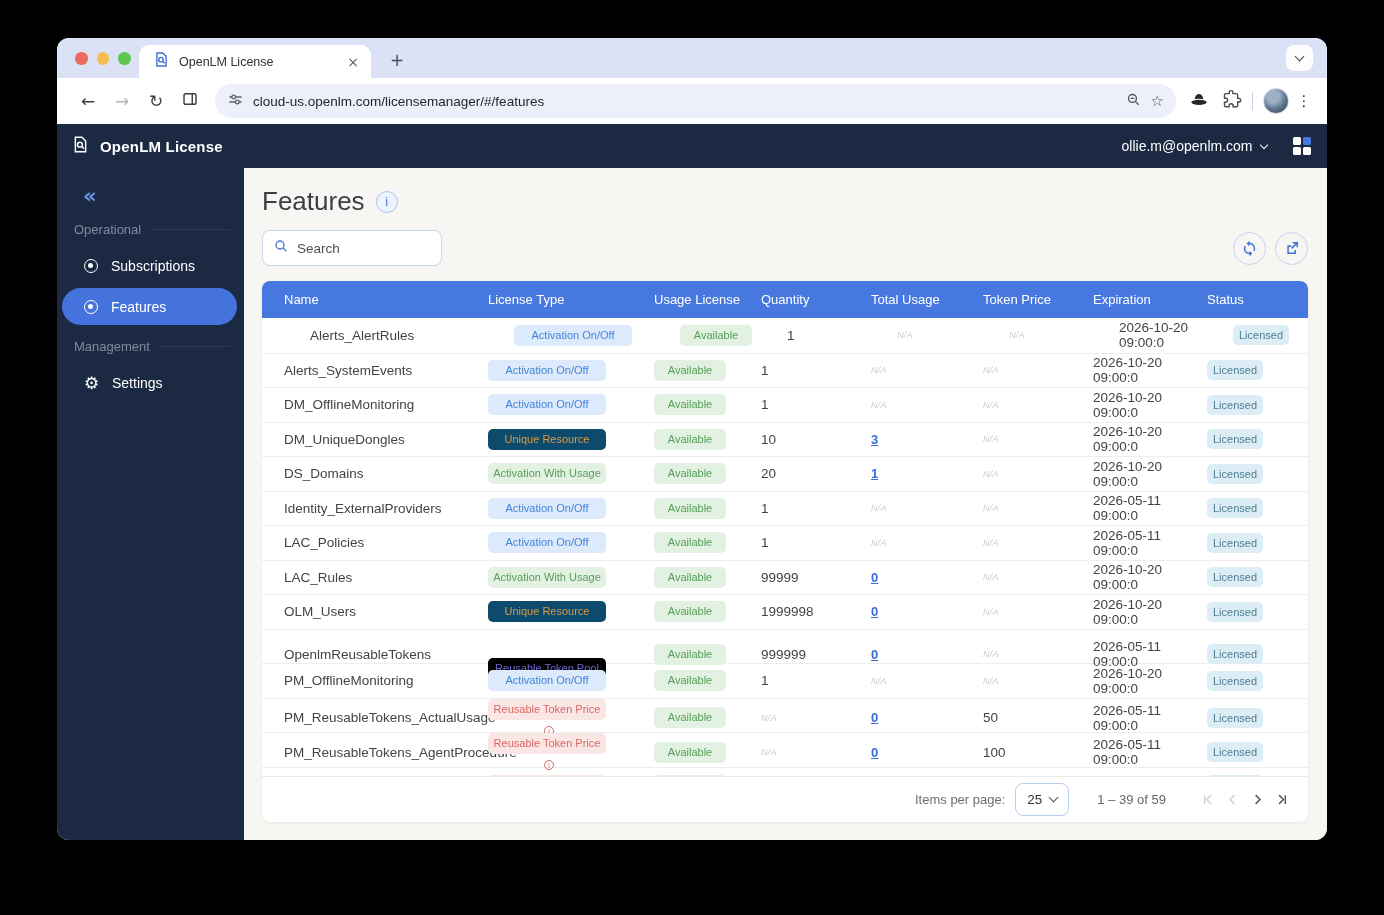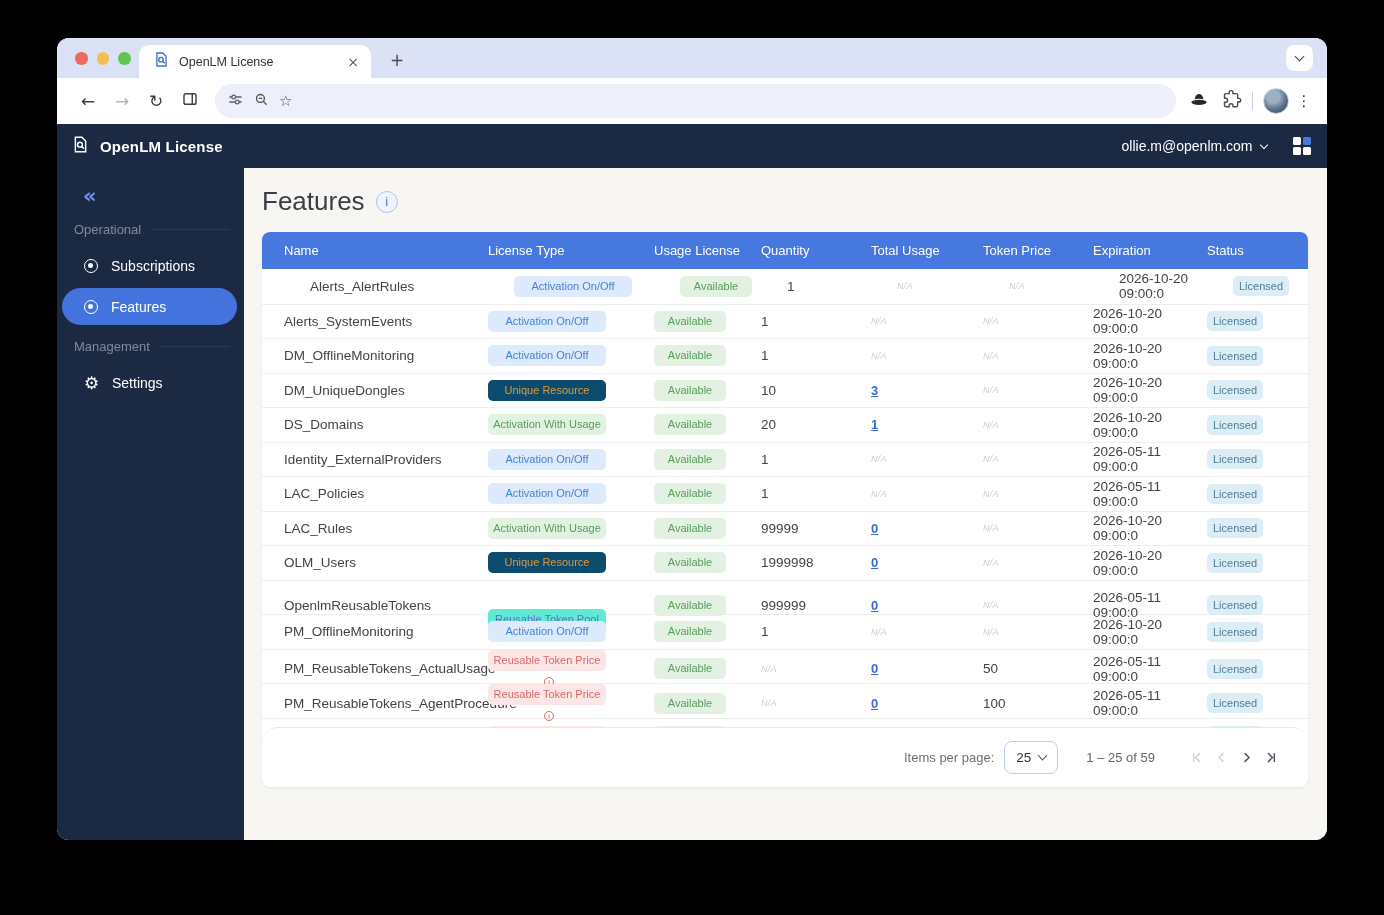--- a/index.html
+++ b/index.html
@@ -143,6 +143,7 @@
             <circle cx="14.5" cy="15.5" r="2.6" fill="#edf0fb"></circle>
           </svg>
       </span>
+      <span class="url-text">cloud-us.openlm.com/licensemanager/#/features</span>
       <span>
         <svg width="17" height="17" viewBox="0 0 24 24" fill="none" stroke="#50535a" stroke-width="1.9">
             <circle cx="10.5" cy="10.5" r="5.6"></circle>

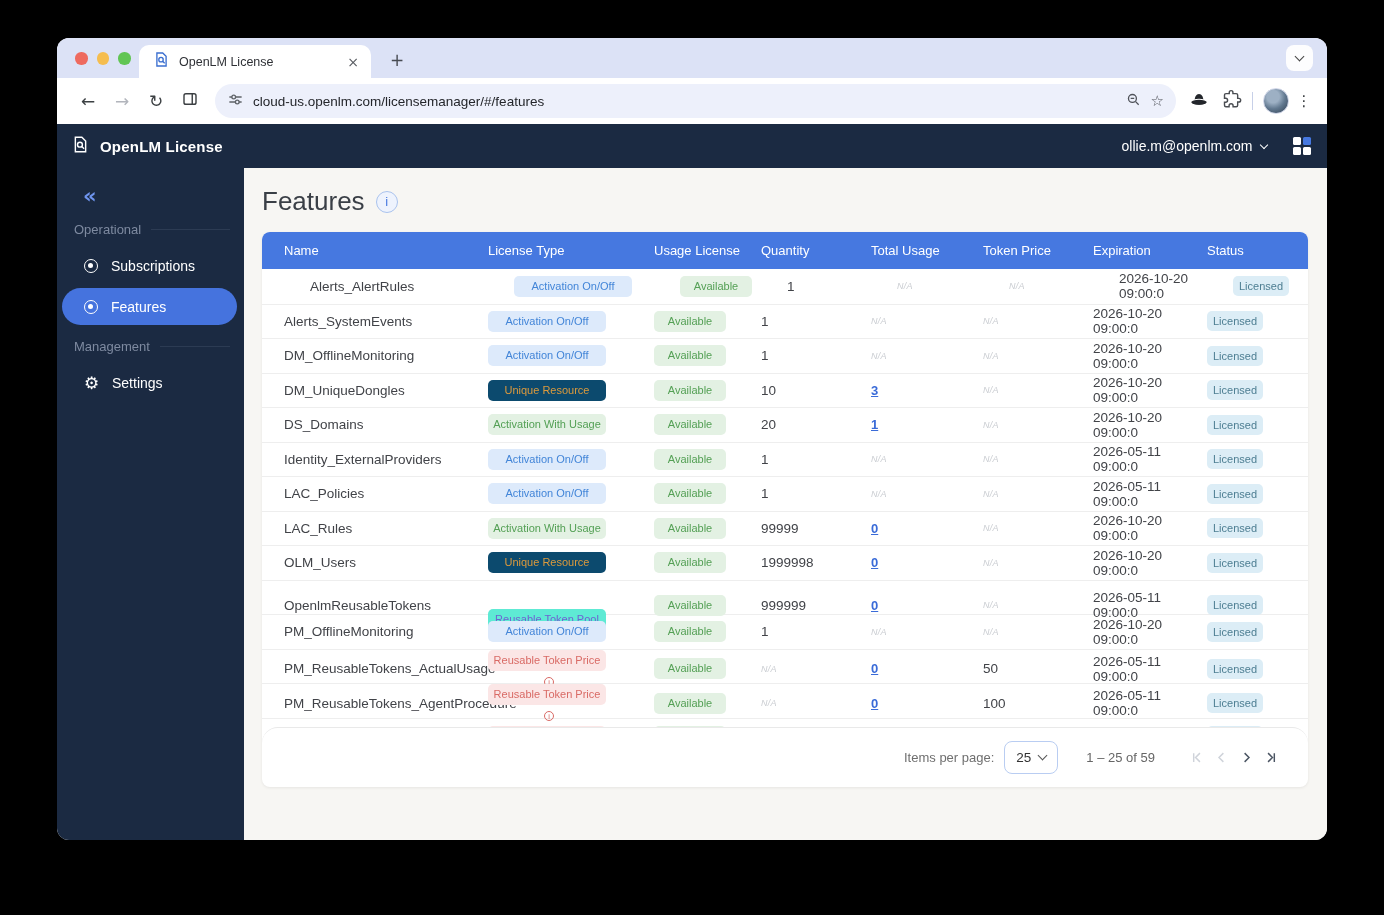--- a/index.html
+++ b/index.html
@@ -221,6 +221,29 @@
         <span class="page-title">Features</span>
         <span class="info-badge">i</span>
       </div>
+      <div class="controls-row">
+        <div class="searchbox">
+          <span>
+            <svg width="16" height="16" viewBox="0 0 24 24" fill="none" stroke="#4678d8" stroke-width="2">
+                <circle cx="10.5" cy="10.5" r="6"></circle>
+                <path d="M15.2 15.2 20 20"></path>
+              </svg>
+          </span>
+          <input placeholder="Search" style="">
+        </div>
+        <span class="spacer"></span>
+        <span class="round-btn">
+          <svg width="17" height="17" viewBox="0 0 24 24">
+              <path d="M12 4V1L8 5l4 4V6c3.31 0 6 2.69 6 6 0 1.01-.25 1.97-.7 2.8l1.46 1.46A7.93 7.93 0 0 0 20 12c0-4.42-3.58-8-8-8zm0 14c-3.31 0-6-2.69-6-6 0-1.01.25-1.97.7-2.8L5.24 7.74A7.93 7.93 0 0 0 4 12c0 4.42 3.58 8 8 8v3l4-4-4-4v3z" fill="#3f6fd8"></path>
+            </svg>
+        </span>
+        <span class="round-btn">
+          <svg width="16" height="16" viewBox="0 0 24 24">
+              <path d="M5 8h6v2.2H7.2v8.6h8.6V15H18v6H5z" fill="#3f6fd8"></path>
+              <path d="M13 3h8v8h-2.2V6.8l-6.6 6.6-1.6-1.6 6.6-6.6H13z" fill="#3f6fd8"></path>
+            </svg>
+        </span>
+      </div>
 
       <div class="table-card">
         <div class="thead">

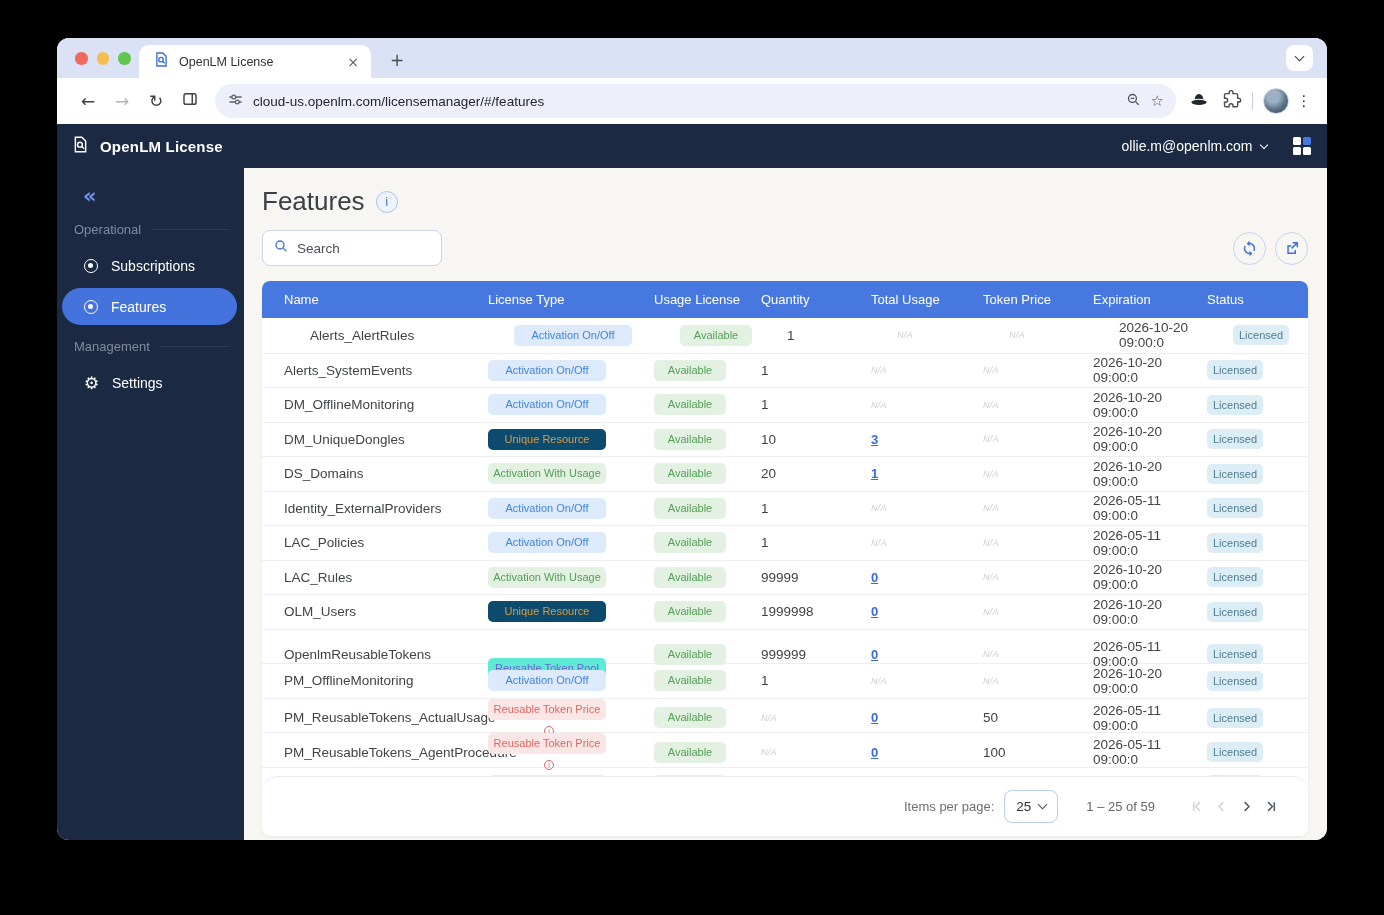--- a/index.html
+++ b/index.html
@@ -81,7 +81,7 @@
   .lt-blue   { background:#ddeafb; color:#4285d8; }
   .lt-orange { background:#0c4a6e; color:#dd9a3c; }
   .lt-green  { background:#e3f1e3; color:#54a055; }
-  .lt-purple { background:#5eead4; color:#6e62d2;margin-top:28px; }
+  .lt-purple { background:#000000; color:#6e62d2;margin-top:28px; }
   .lt-red    { background:#fbe6e6; color:#d96a65; }
   .lt-pill .mini-info { display:inline-block; width:10px; height:10px; line-height:9px; border:1px solid currentColor; border-radius:50%; font-size:7.5px; margin-left:4px; vertical-align:0px; }
   .us-pill { width:72px; height:21px; line-height:21px; background:#e3f1e3; color:#54a055; }

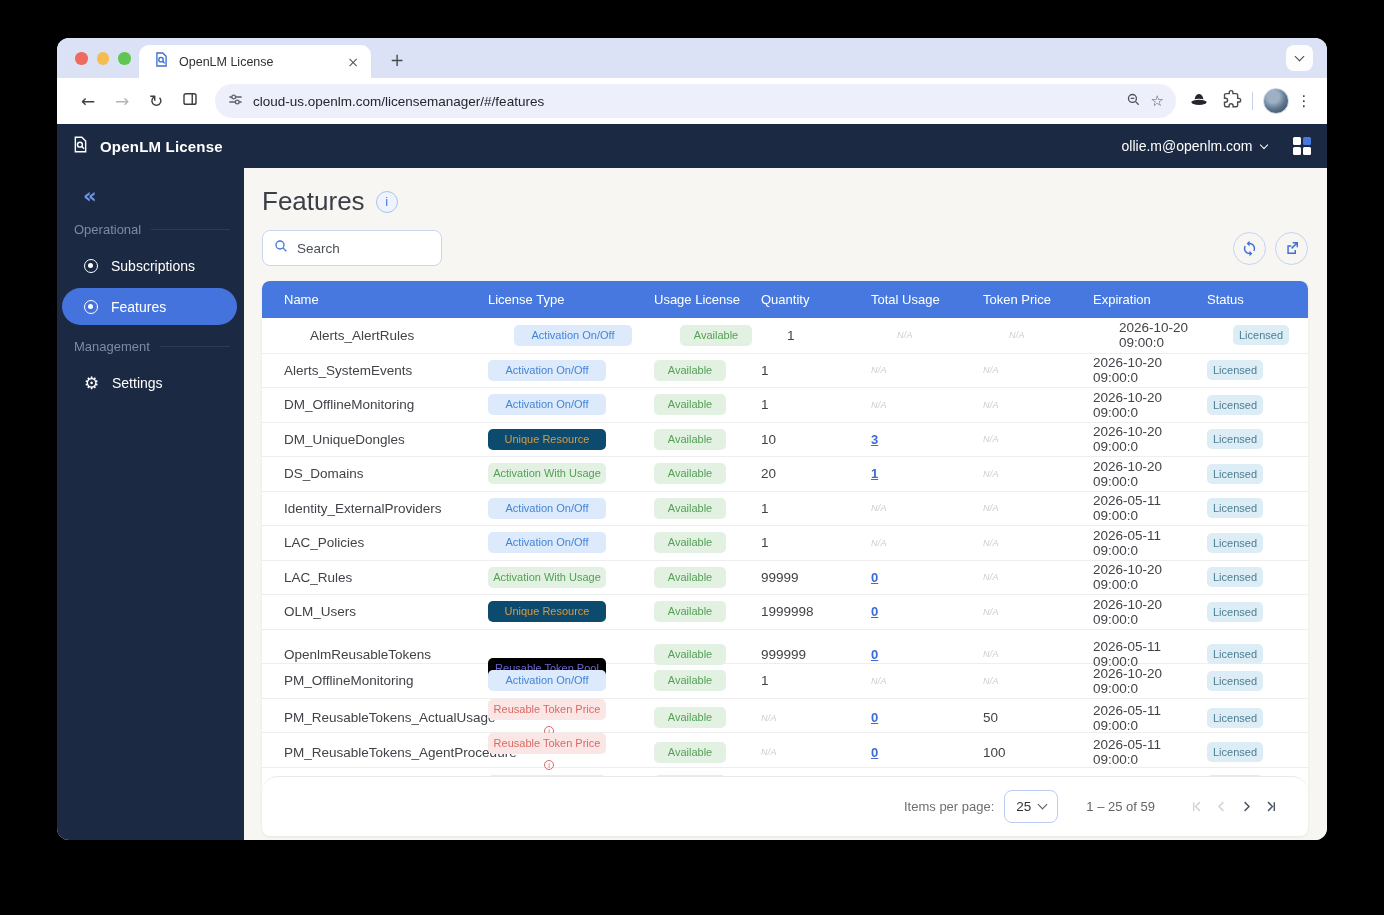--- a/index.html
+++ b/index.html
@@ -90,7 +90,7 @@
   .cell-link { color:#3a6bd8; font-weight:700; text-decoration:underline; font-size:13px; }
 
   
-  .pagination { height:60px; border-top:1px solid #e9e9e9; display:flex; align-items:center; justify-content:flex-end; padding-right:29px; color:#6f6f6f; font-size:13px;border-radius:16px; }
+  .pagination { height:46px; border-top:1px solid #e9e9e9; display:flex; align-items:center; justify-content:flex-end; padding-right:18px; color:#6f6f6f; font-size:13px; }
   .ipp-select { width:54px; height:33px; border:1px solid #b9cdf2; border-radius:8px; display:flex; align-items:center; justify-content:center; gap:8px; margin:0 28px 0 10px; color:#333; font-size:13.5px; }
   .ipp-select .chev { border-color:#555; }
   .range { margin-right:34px; color:#666; }

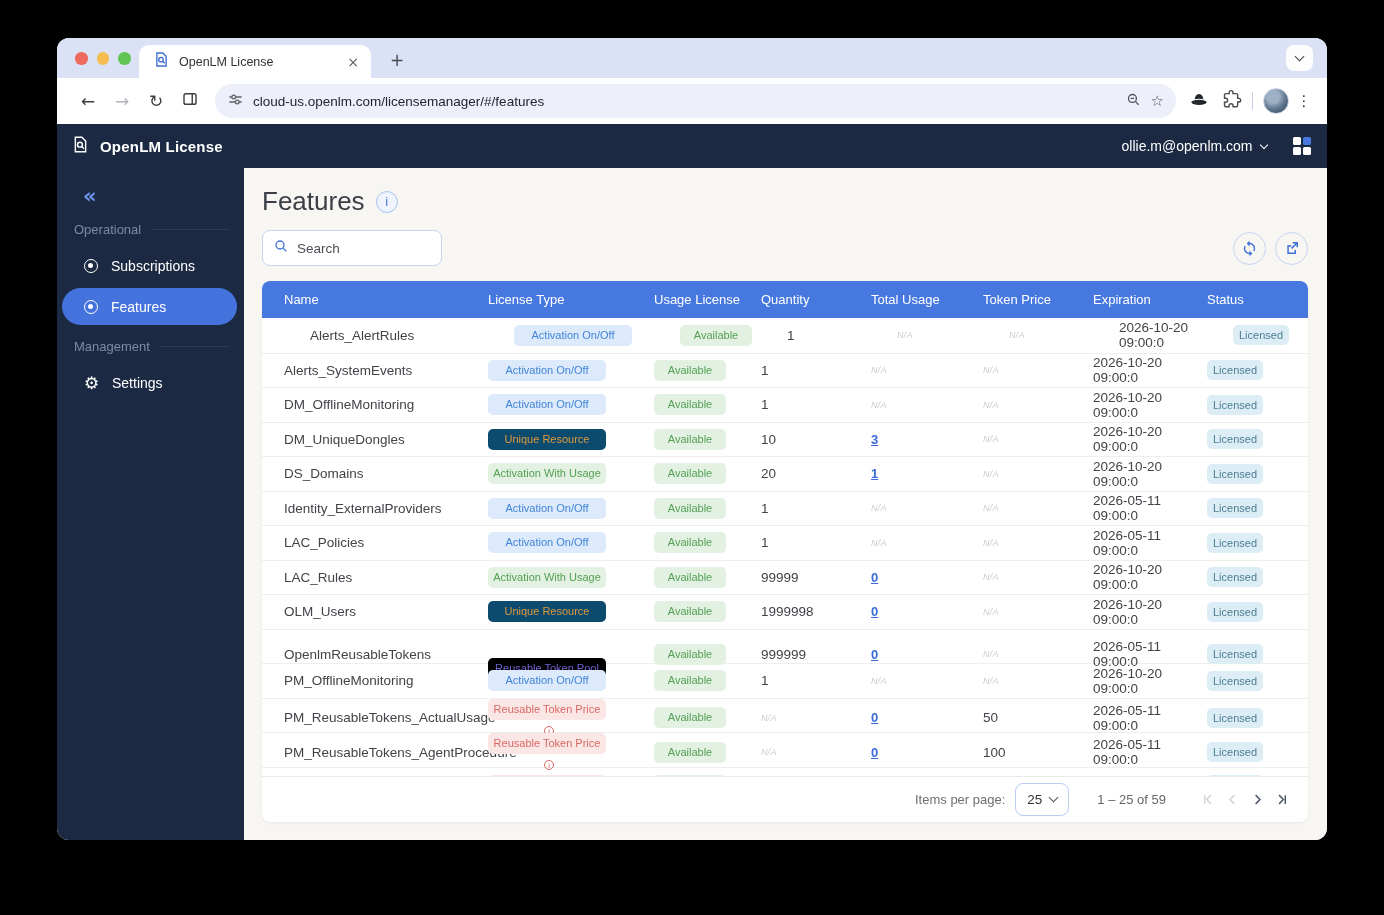--- a/index.html
+++ b/index.html
@@ -417,7 +417,7 @@
             <span>25</span>
             <span class="chev"></span>
           </span>
-          <span class="range">1 – 25 of 59</span>
+          <span class="range">1 – 39 of 59</span>
           <span class="pager">
             <span>
                 <svg width="15" height="15" viewBox="0 0 24 24" fill="none" stroke="#cfd3da" stroke-width="2.3">

